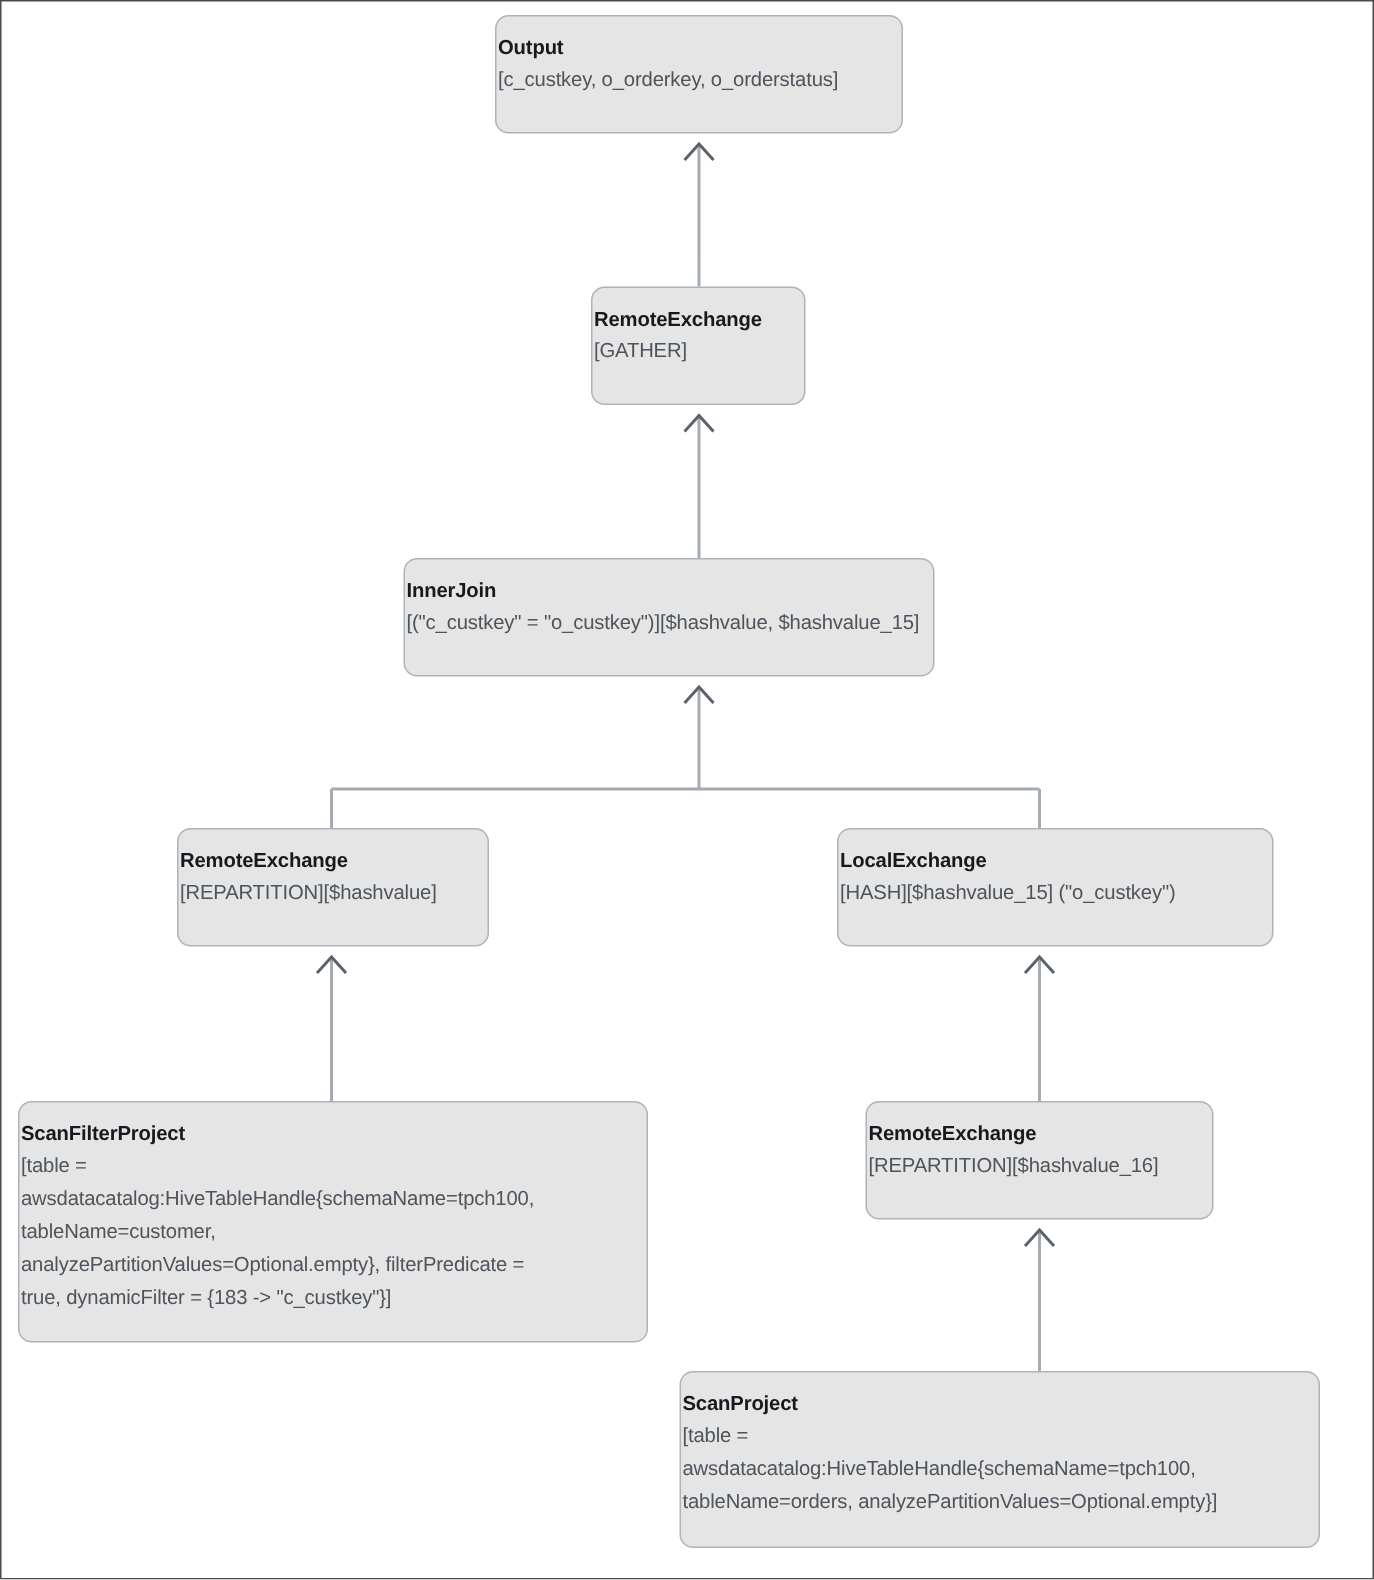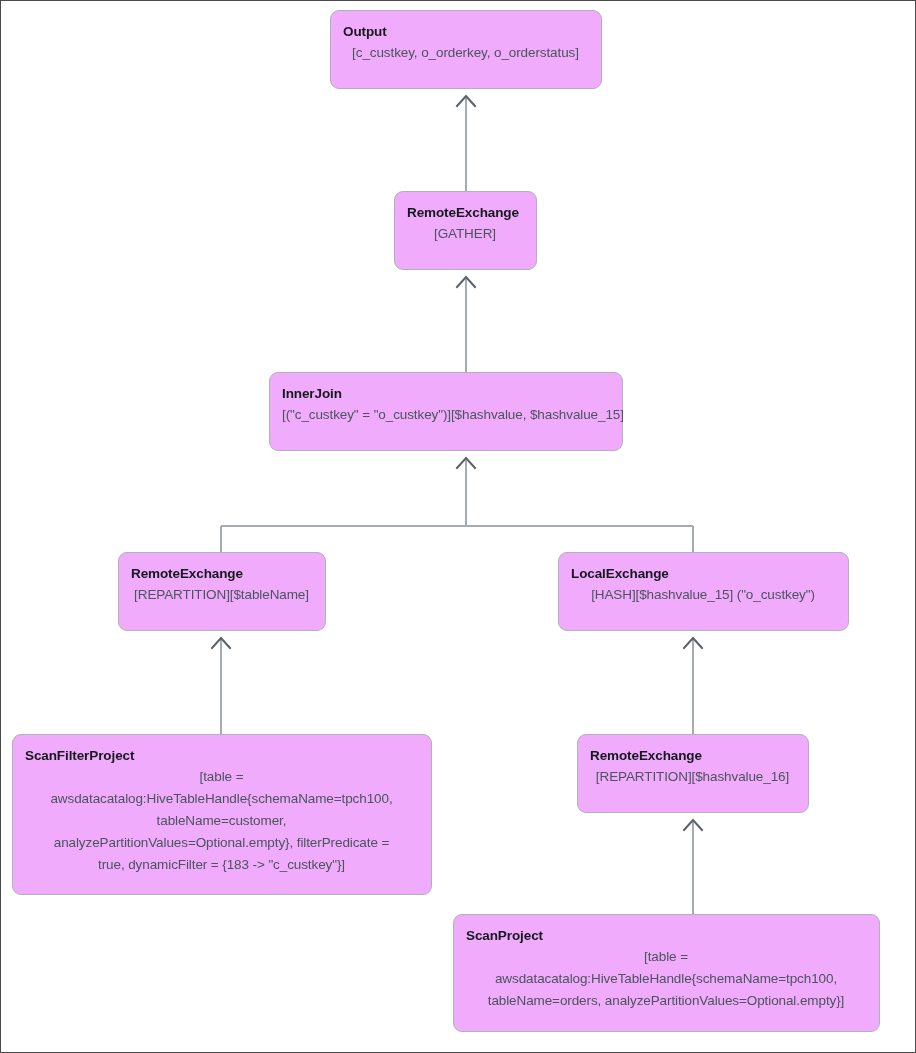--- a/index.html
+++ b/index.html
@@ -31,10 +31,10 @@
   .node {
     position: absolute;
     box-sizing: border-box;
-    background: #f0abfc;
+    background: #e5e5e5;
     border: 1px solid #adb3b9;
     border-radius: 9px;
-    padding: 11px 13px 12px 12px;
+    padding: 11px 13px 12px 1px;
     z-index: 2;
   }
   .node-title {

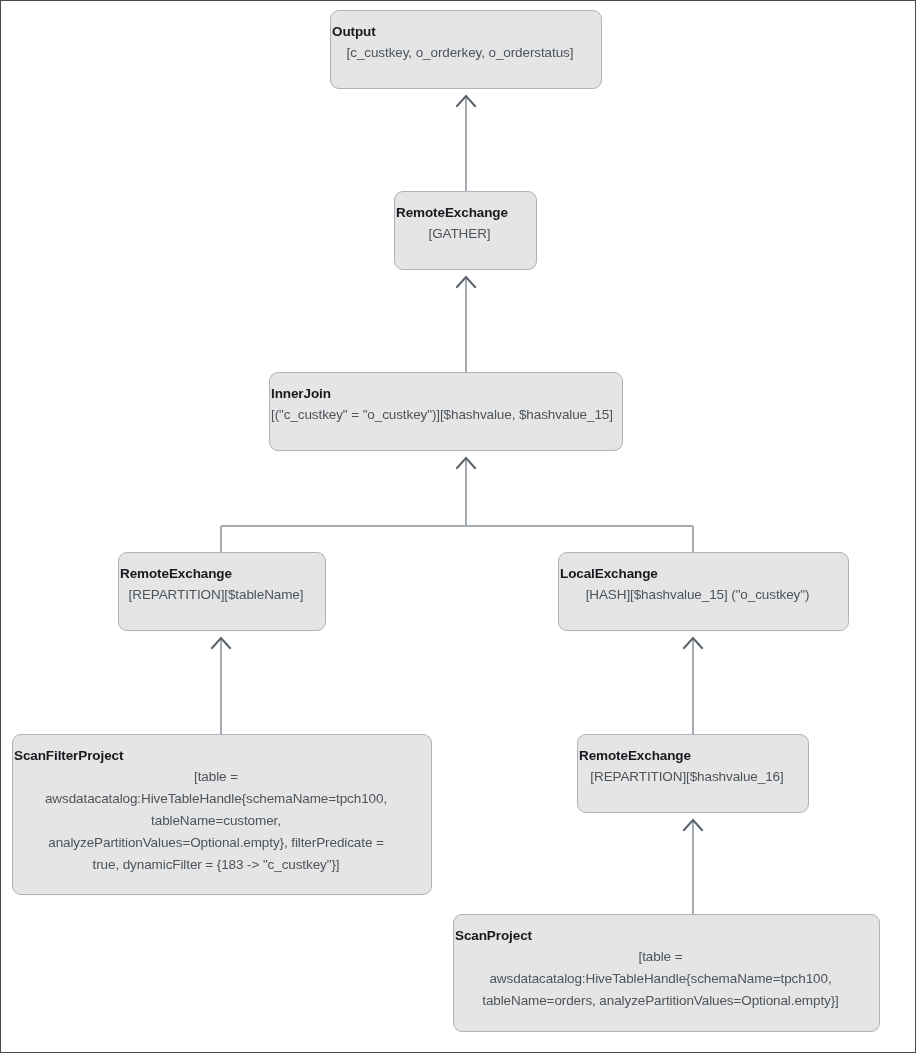--- a/index.html
+++ b/index.html
@@ -51,7 +51,6 @@
     color: #4c545c;
     line-height: 22px;
     letter-spacing: -0.1px;
-    text-align: center;
   }
   .node-detail .dline {
     display: block;

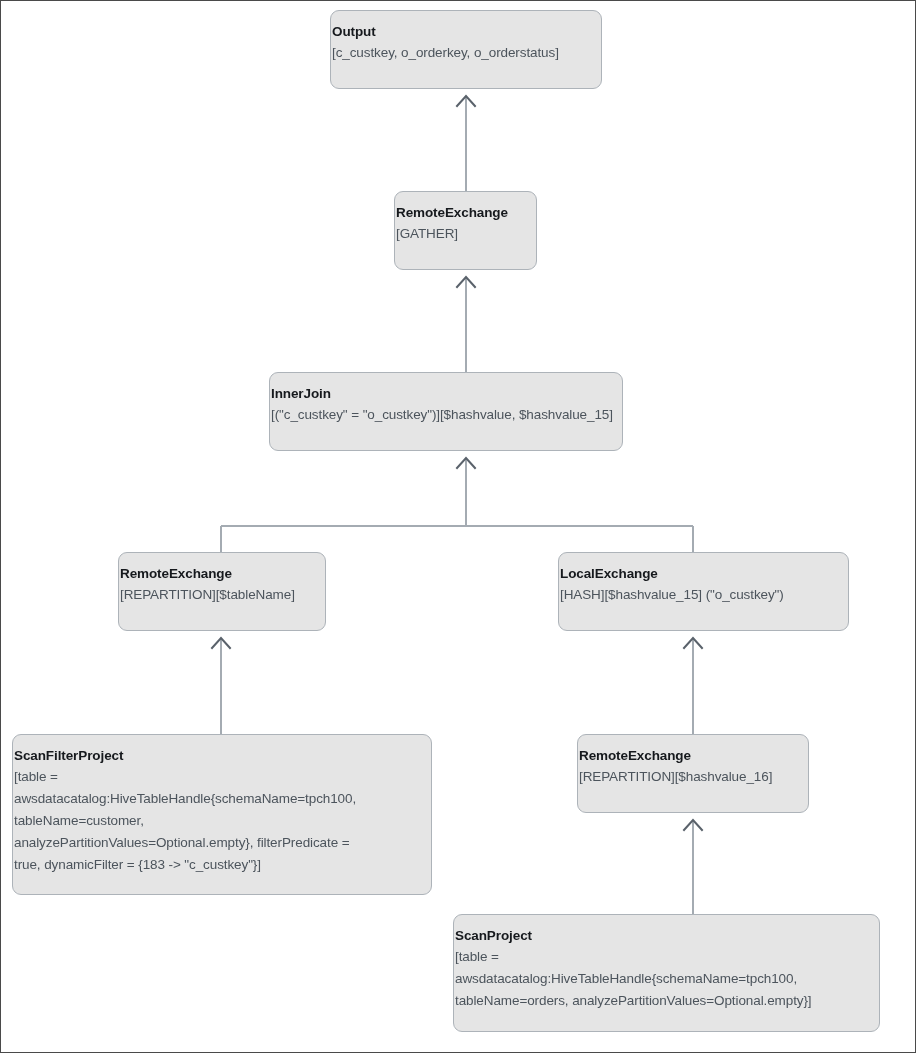--- a/index.html
+++ b/index.html
@@ -116,7 +116,7 @@
   <div class="node" style="left:117px; top:551px; width:208px; height:79px;">
     <div class="node-title">RemoteExchange</div>
     <div class="node-detail">
-      <span class="dline">[REPARTITION][$tableName]</span>
+      <span class="dline">[REPARTITION][$hashvalue]</span>
     </div>
   </div>
 

